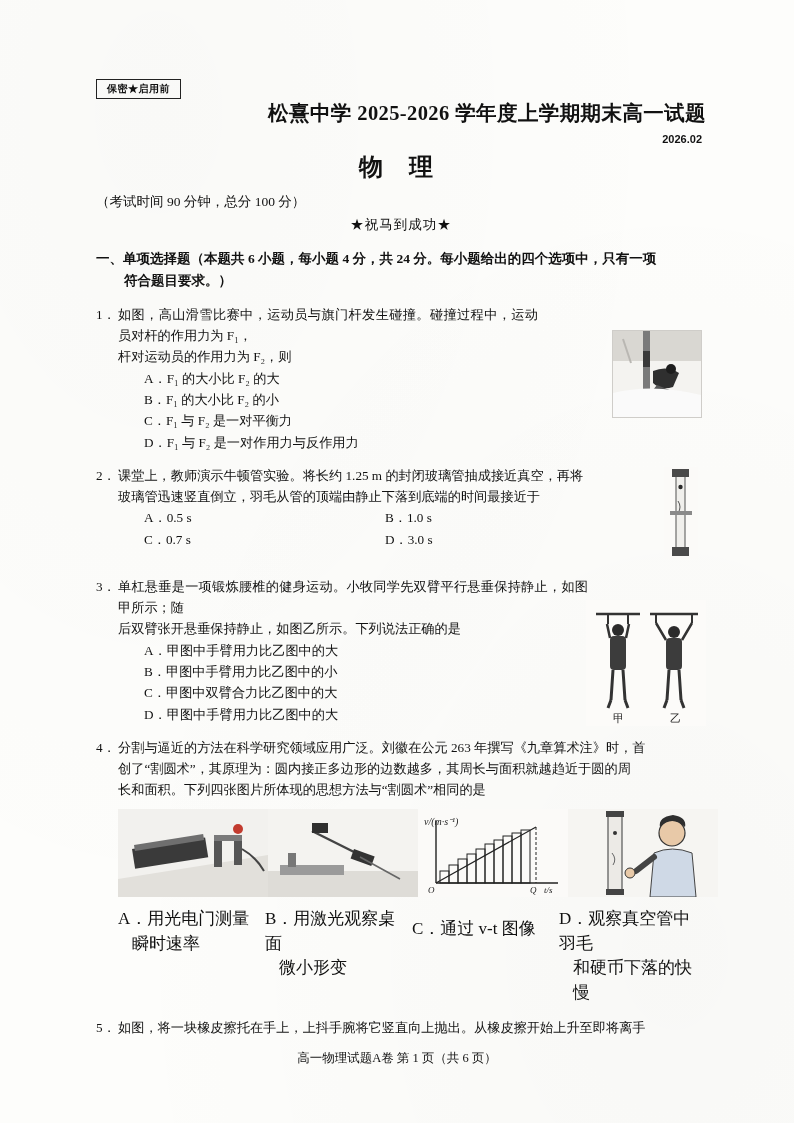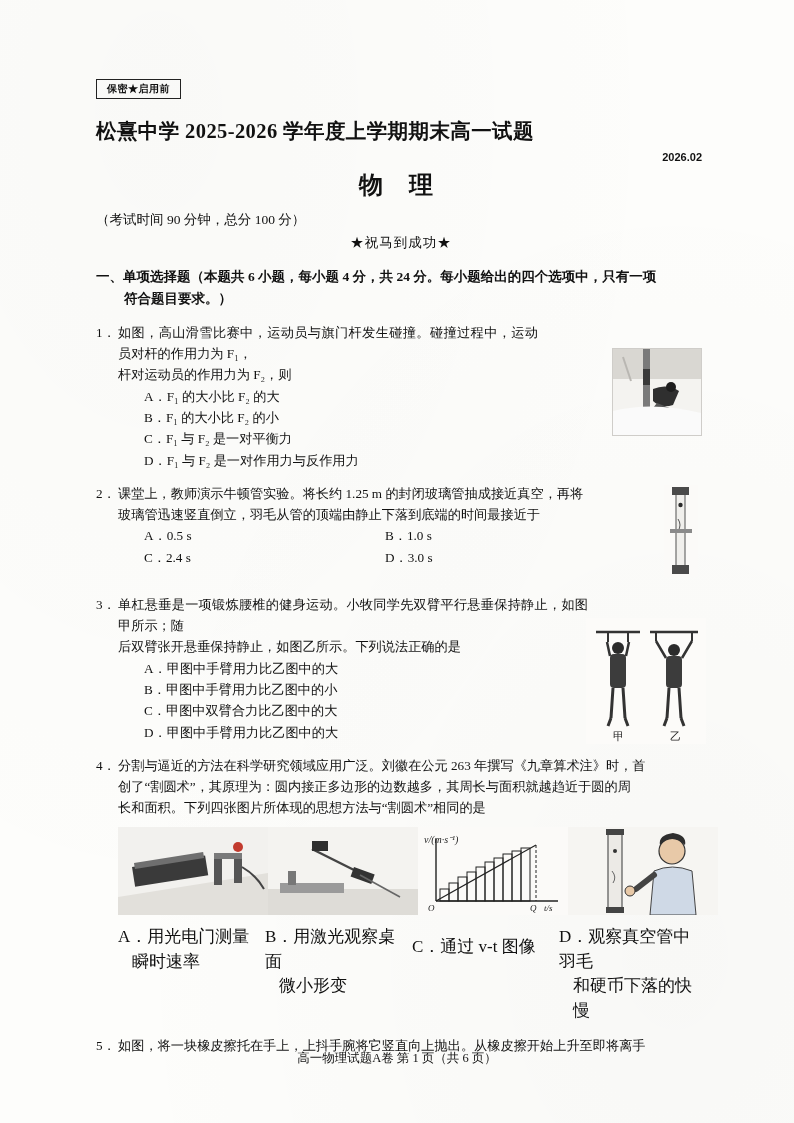--- a/index.html
+++ b/index.html
@@ -49,10 +49,9 @@
     font-weight: bold;
   }
   .doc-title {
-    text-align: left;
+    text-align: right;
     font-weight: bold;
     font-size: 20.5px;
-    margin-top: 18px;
     letter-spacing: 0.4px;
   }
   .date-line {

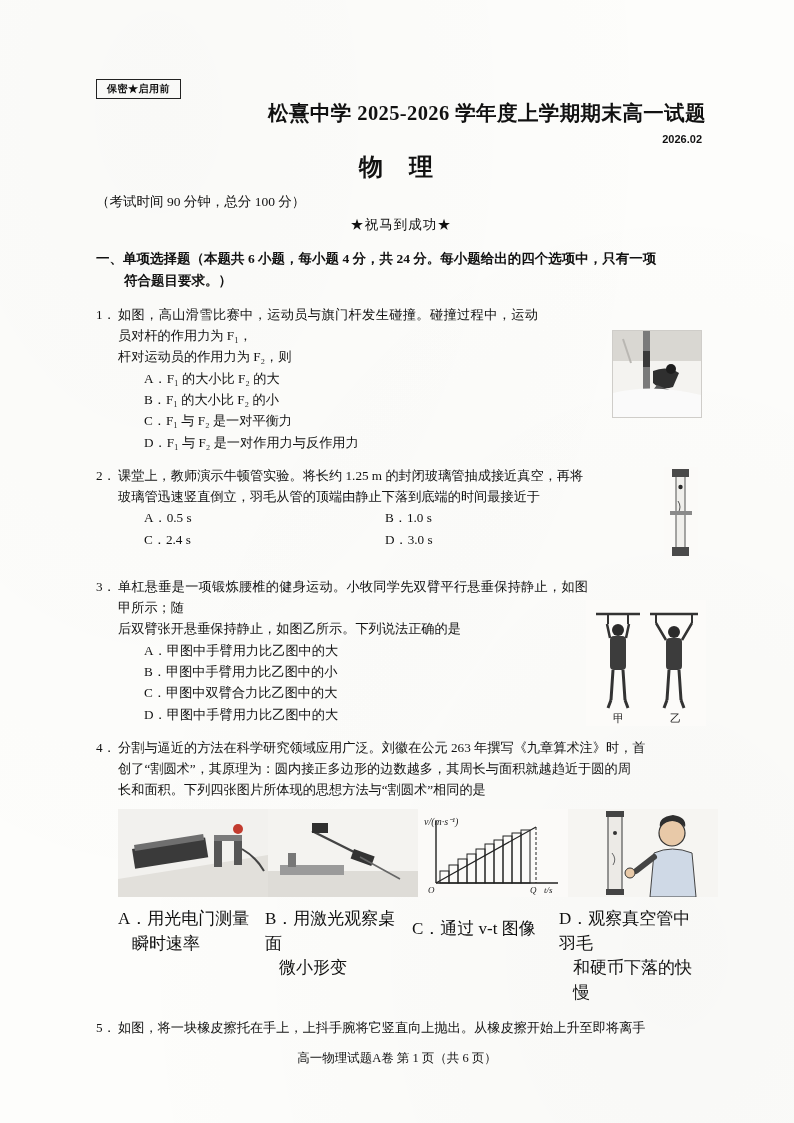--- a/index.html
+++ b/index.html
@@ -217,7 +217,7 @@
           <div class="opt">B．1.0 s</div>
         </div>
         <div class="opt-row">
-          <div class="opt">C．2.4 s</div>
+          <div class="opt">C．0.7 s</div>
           <div class="opt">D．3.0 s</div>
         </div>
       </div>

